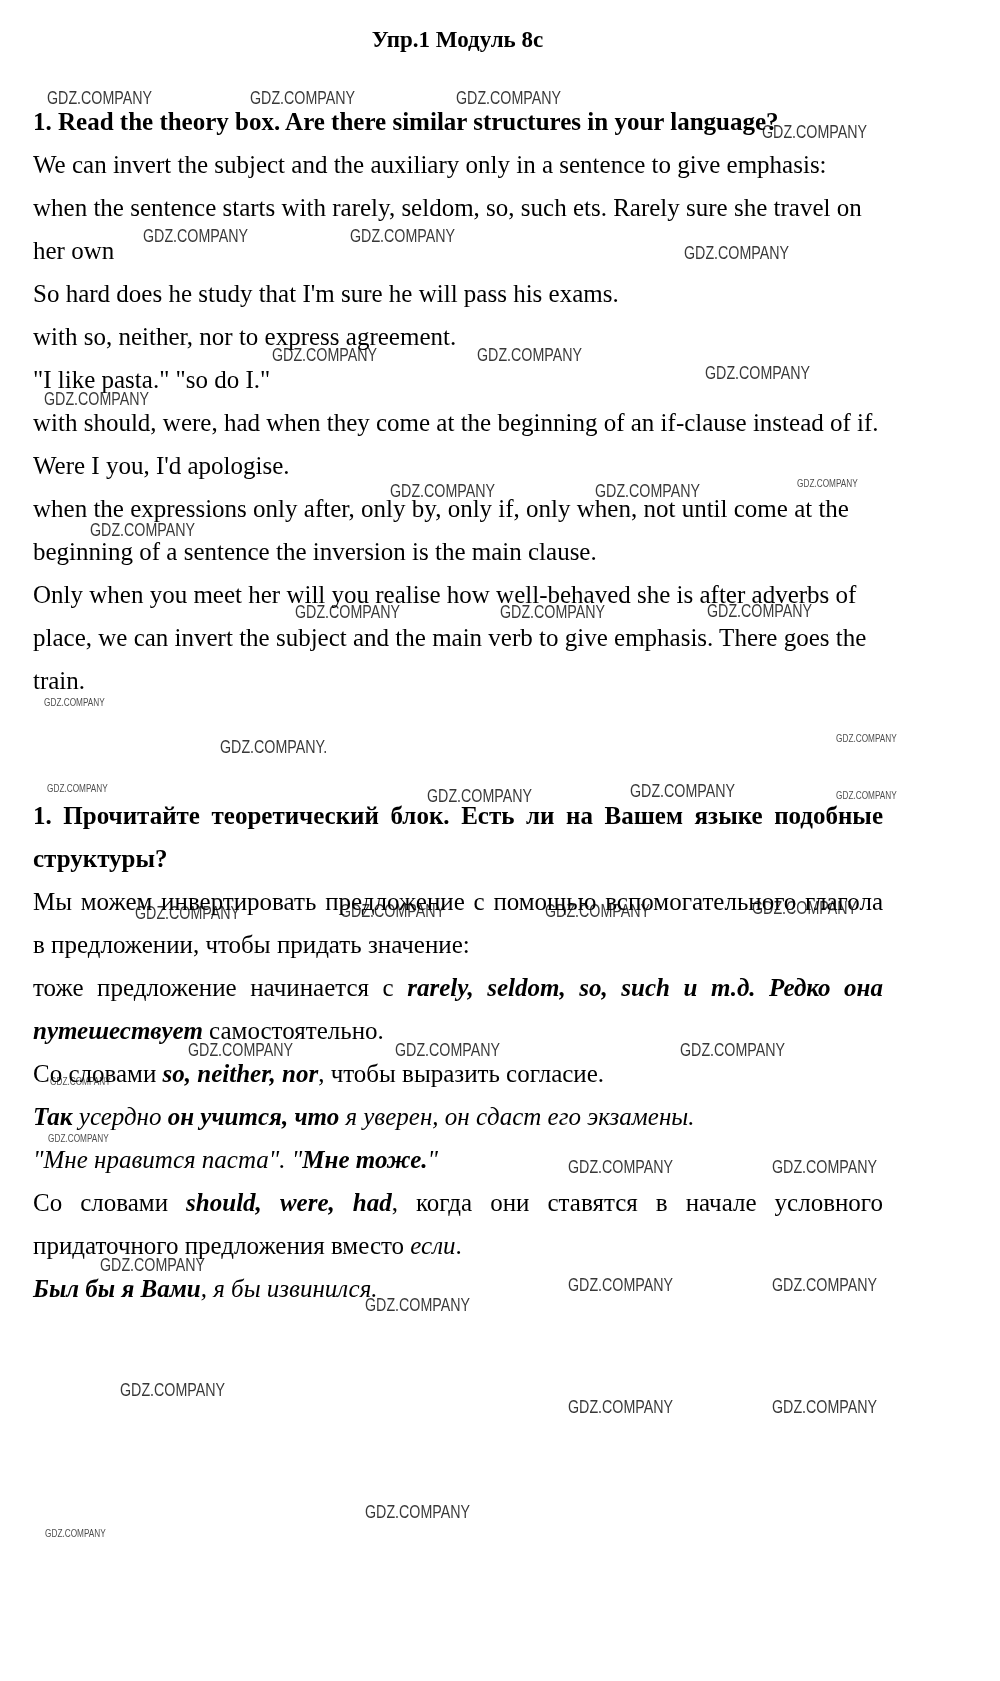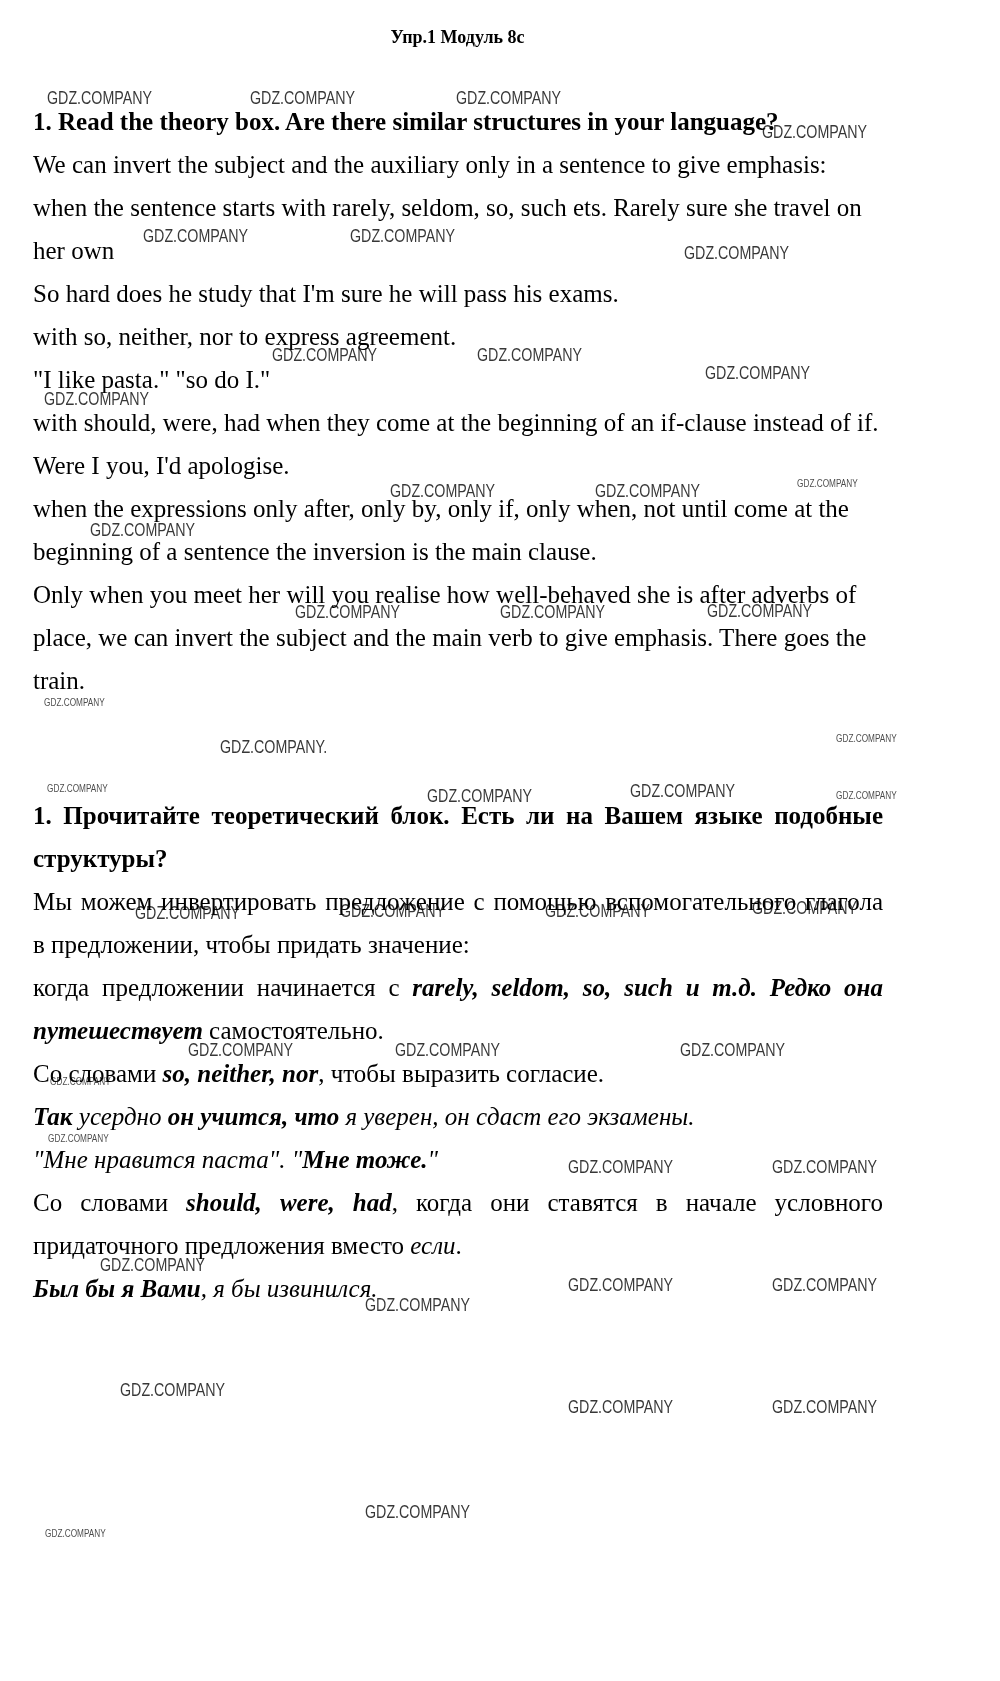--- a/index.html
+++ b/index.html
@@ -19,7 +19,7 @@
     width: 915px;
     margin: 0;
     text-align: center;
-    font-size: 18px;
+    font-size: 23px;
     font-weight: bold;
   }
 

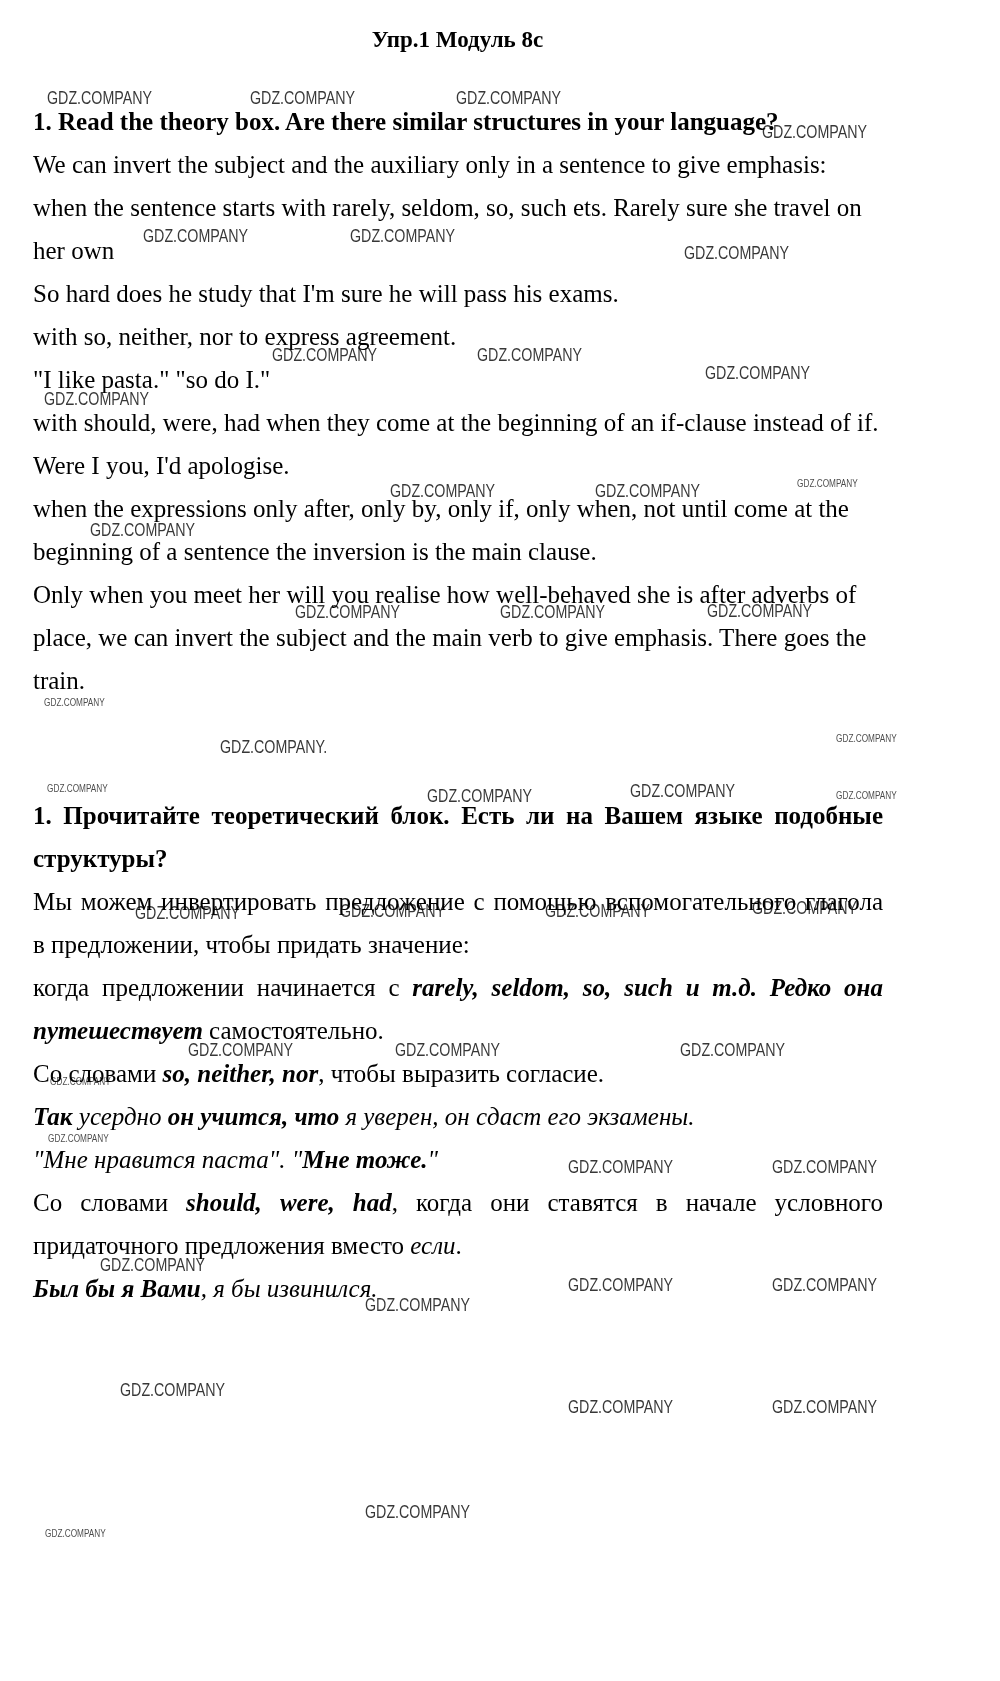--- a/index.html
+++ b/index.html
@@ -133,7 +133,7 @@
 
       <p><span class="r">Мы можем инвертировать предложение с помощью вспомогательного глагола в предложении, чтобы придать значение:</span></p>
 
-      <p><span class="r">когда предложении начинается с </span><span class="bi">rarely, seldom, so, such и т.д. Редко она путешествует</span><span class="r"> самостоятельно.</span></p>
+      <p><span class="r">тоже предложение начинается с </span><span class="bi">rarely, seldom, so, such и т.д. Редко она путешествует</span><span class="r"> самостоятельно.</span></p>
 
       <p><span class="r">Со словами </span><span class="bi">so, neither, nor</span><span class="r">, чтобы выразить согласие.</span></p>
 

